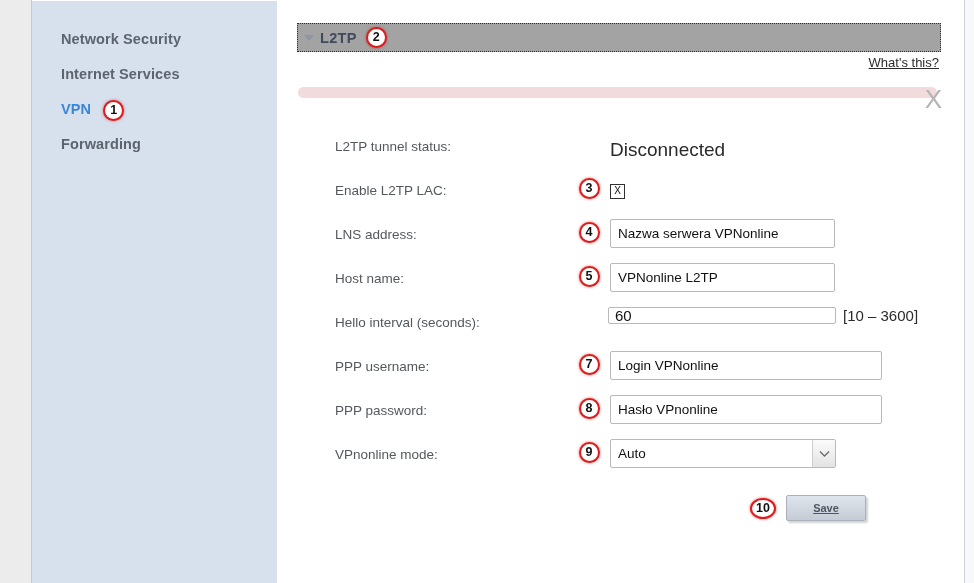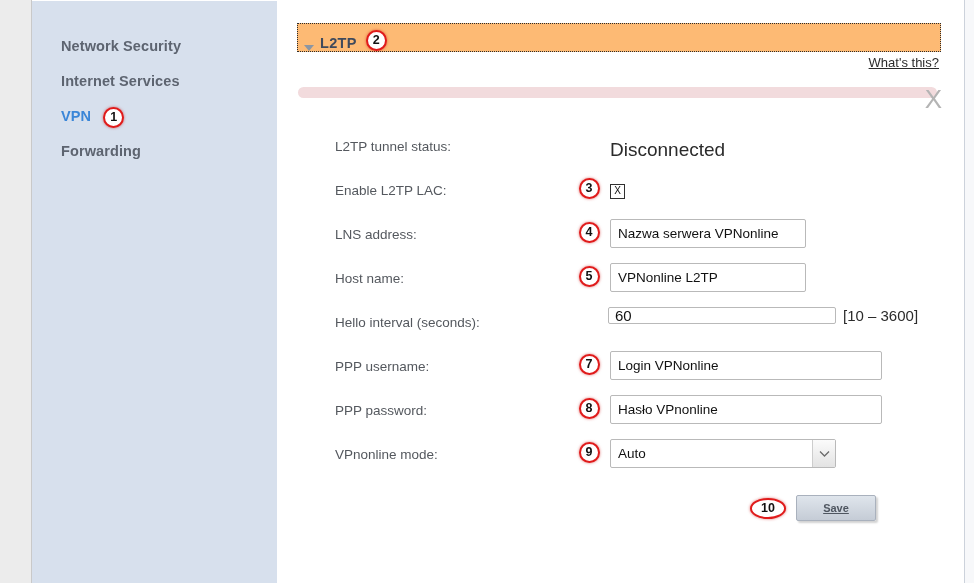--- a/index.html
+++ b/index.html
@@ -16,7 +16,7 @@
 
   
   .sidebar{position:absolute;left:32px;top:0;width:245px;height:583px;background:#d7e0ed;border-top:1px solid #ffffff;}
-  .nav{padding-top:28px;}
+  .nav{padding-top:21px;}
   .nav-item{height:35px;line-height:35px;padding-left:29px;font-size:14.5px;font-weight:bold;color:#5d6470;letter-spacing:.1px;white-space:nowrap;cursor:pointer;}
   .nav-item.active{color:#3a86d8;}
   .nav-item .badge{vertical-align:middle;margin-left:8px;}

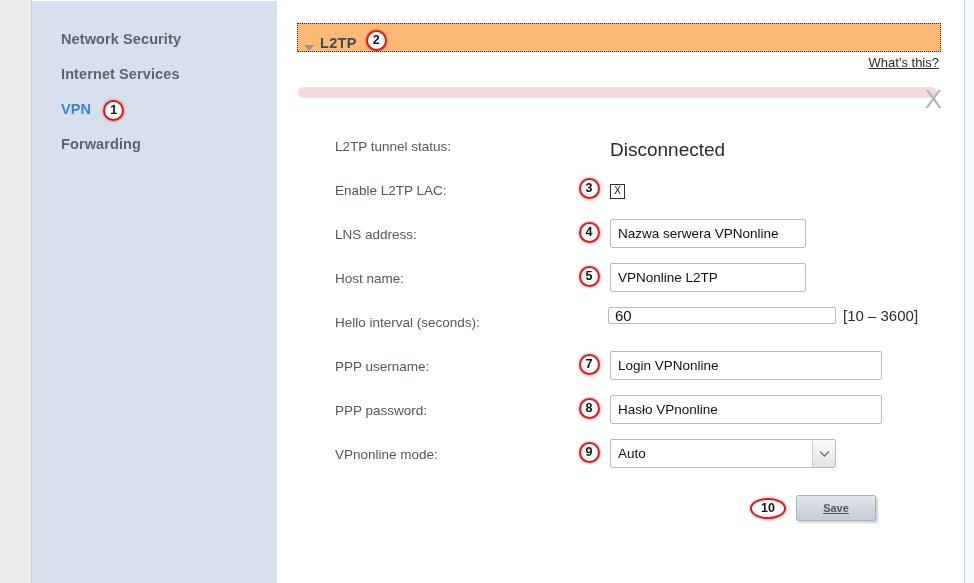--- a/index.html
+++ b/index.html
@@ -28,7 +28,7 @@
   .content{position:absolute;left:278px;top:0;right:9px;height:583px;background:#ffffff;}
 
   
-  .sec-head{position:absolute;left:19px;top:23px;right:24px;height:29px;background:#fdba74;border:1px dotted #2b2b2b;box-sizing:border-box;display:flex;align-items:flex-end;cursor:pointer;}
+  .sec-head{position:absolute;left:19px;top:23px;right:24px;height:29px;background:#a3a3a3;border:1px dotted #2b2b2b;box-sizing:border-box;display:flex;align-items:center;cursor:pointer;}
   .tri{width:0;height:0;border-left:5.5px solid transparent;border-right:5.5px solid transparent;border-top:6px solid #8c96a3;margin-left:6px;margin-right:6px;}
   .sec-title{font-size:14.5px;font-weight:bold;color:#3f4a5c;letter-spacing:.3px;}
   .sec-head .badge{margin-left:9px;}

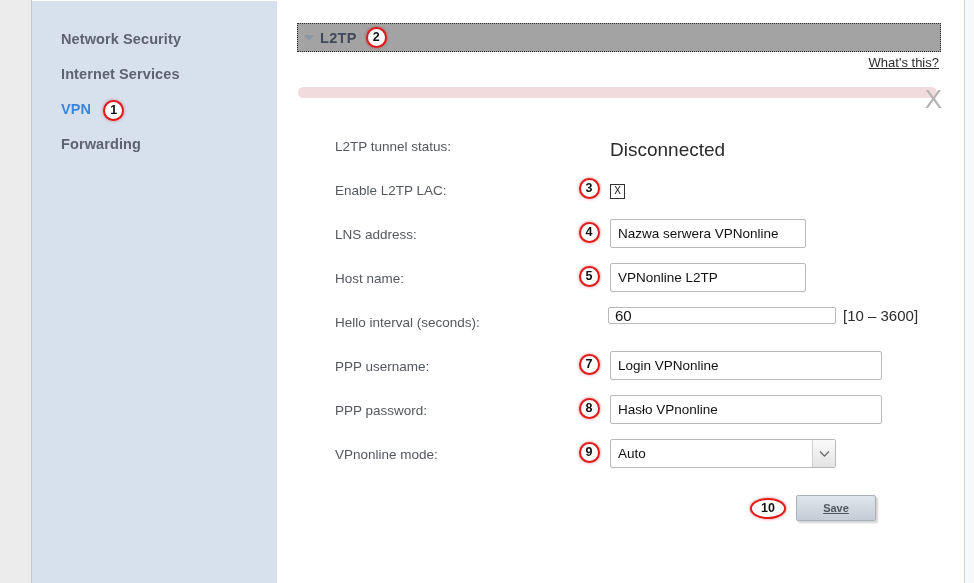--- a/index.html
+++ b/index.html
@@ -51,7 +51,7 @@
 
   .chk{display:inline-block;width:13px;height:13px;border:1px solid #303030;background:#fff;font-size:10px;line-height:12px;text-align:center;color:#111;font-family:"Liberation Sans",sans-serif;margin-top:9px;cursor:pointer;}
 
-  .inp{width:196px;height:29px;box-sizing:border-box;border:1px solid #b9b9b9;background:#fff;border-radius:2px;font-size:13.5px;color:#111;padding:0 7px;font-family:"Liberation Sans",sans-serif;outline:none;}
+  .inp{width:225px;height:29px;box-sizing:border-box;border:1px solid #b9b9b9;background:#fff;border-radius:2px;font-size:13.5px;color:#111;padding:0 7px;font-family:"Liberation Sans",sans-serif;outline:none;}
   .inp.wide{width:272px;}
   .hello-wrap{position:absolute;left:330px;top:0;display:flex;align-items:center;}
   .hello-inp{width:228px;height:17px;box-sizing:border-box;border:1px solid #b9b9b9;background:#fff;border-radius:2px;font-size:15px;color:#111;padding:0 6px;font-family:"Liberation Sans",sans-serif;outline:none;}

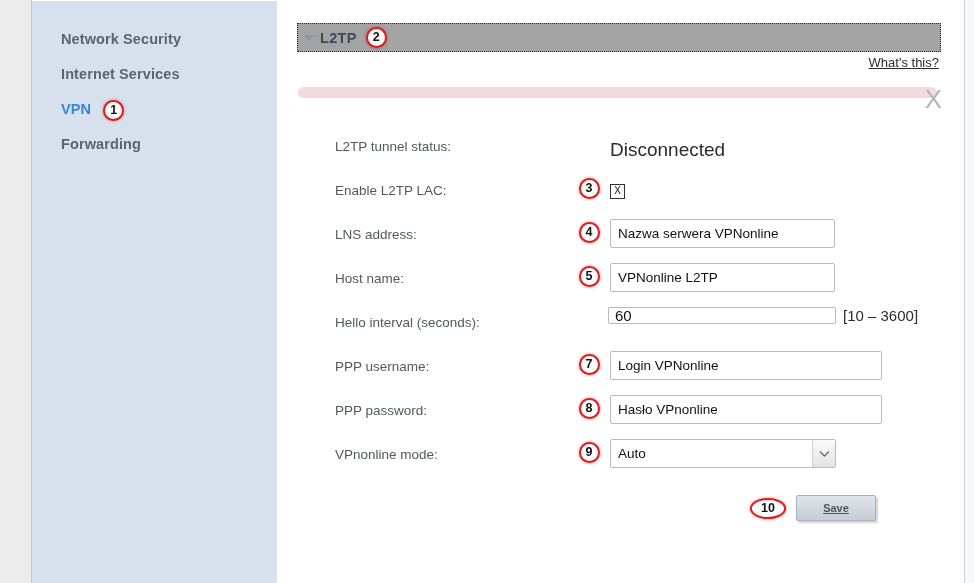--- a/index.html
+++ b/index.html
@@ -69,7 +69,7 @@
 
   
   .badge{display:inline-block;width:21px;height:21px;border-radius:50%;background:#ffffff;border:2.5px solid #e01b1b;box-shadow:0 0 3px rgba(200,0,0,.55);color:#111;font-size:12.5px;font-weight:bold;line-height:17px;text-align:center;box-sizing:border-box;font-family:"Liberation Sans",sans-serif;}
-  .badge.wide2{width:36px;border-radius:50%/50%;}
+  .badge.wide2{width:26px;border-radius:50%/50%;}
 </style>
 </head>
 <body>

